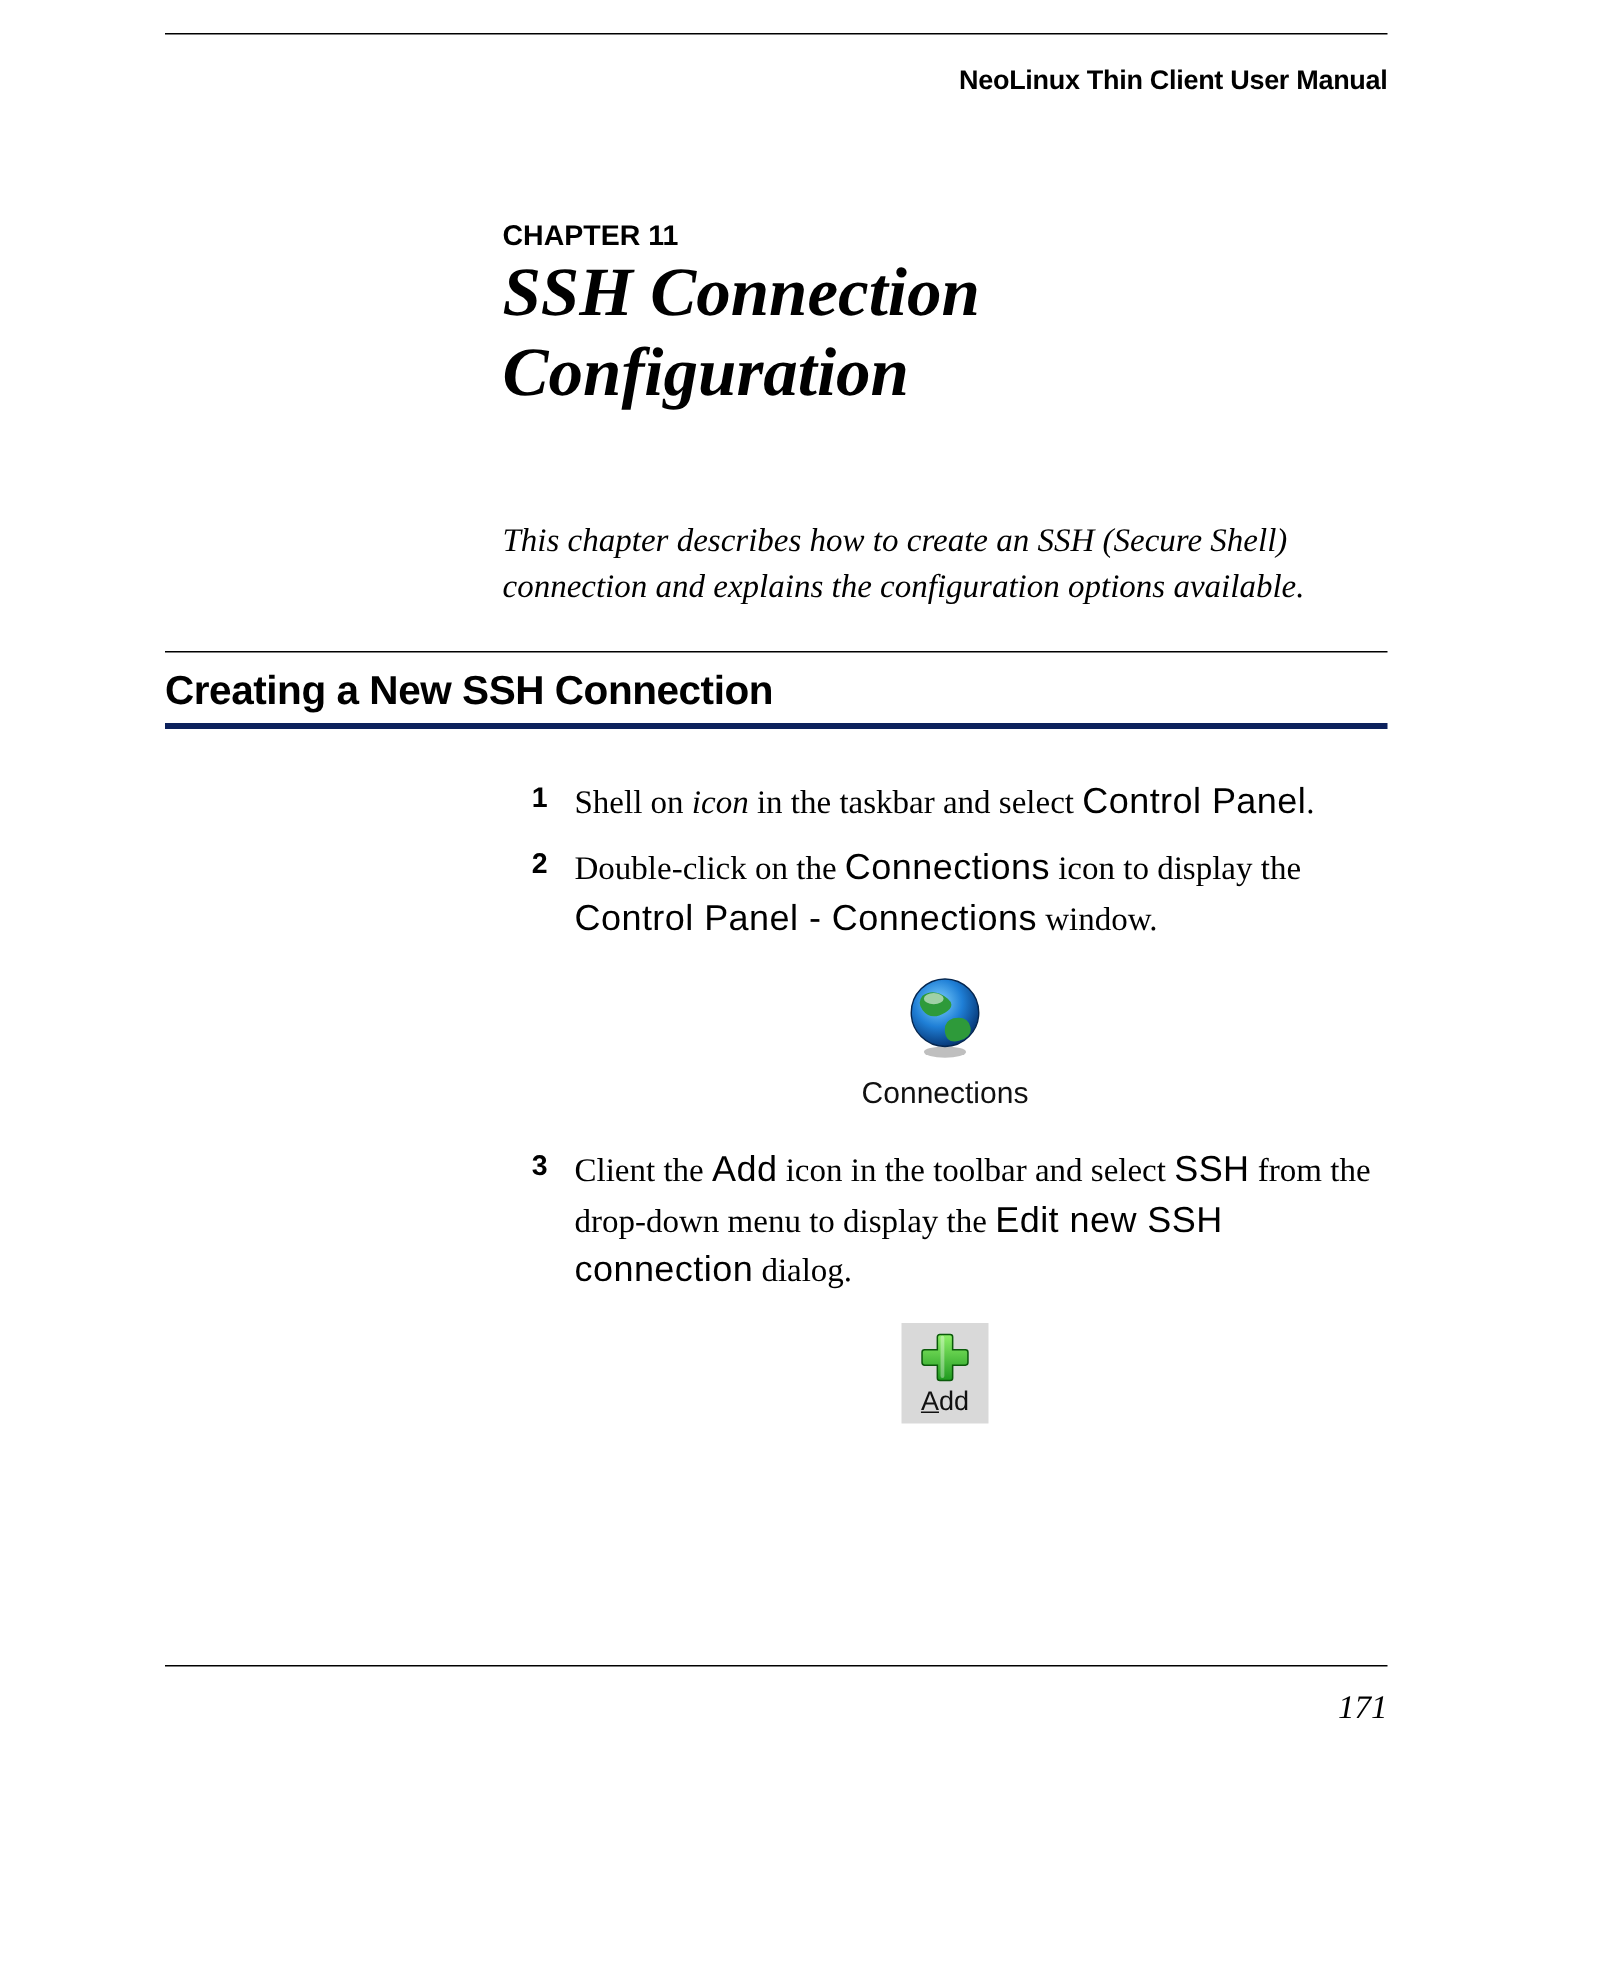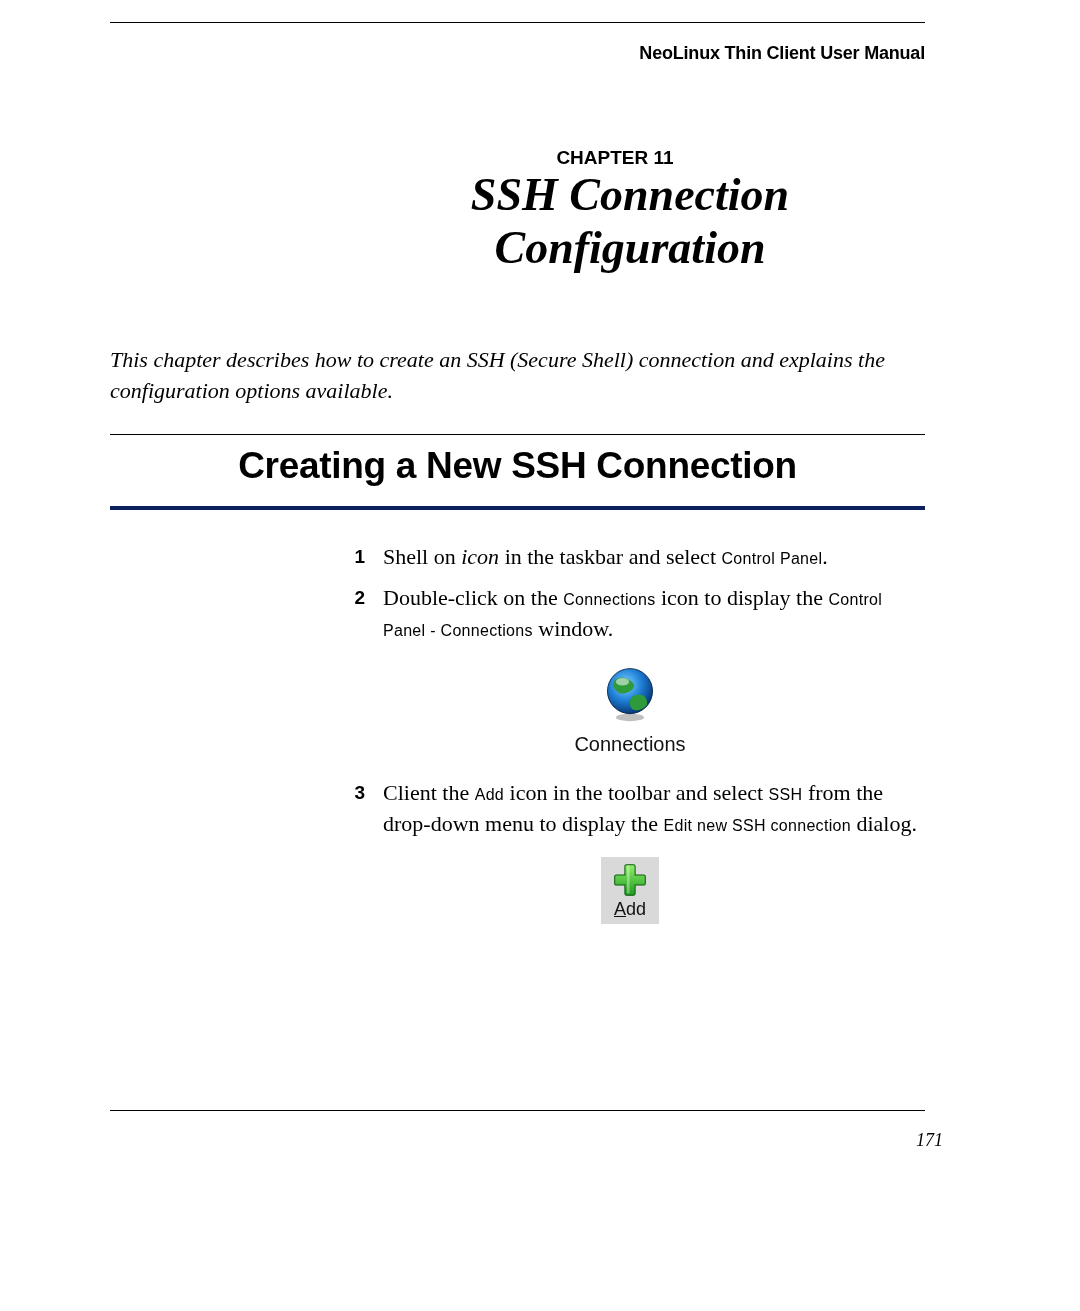--- a/index.html
+++ b/index.html
@@ -31,7 +31,6 @@
   .chapter-block {
     margin-left: 225px;
     margin-bottom: 70px;
-    text-align: center;
   }
   .chapter-label {
     font-family: "Arial Black", Arial, Helvetica, sans-serif;

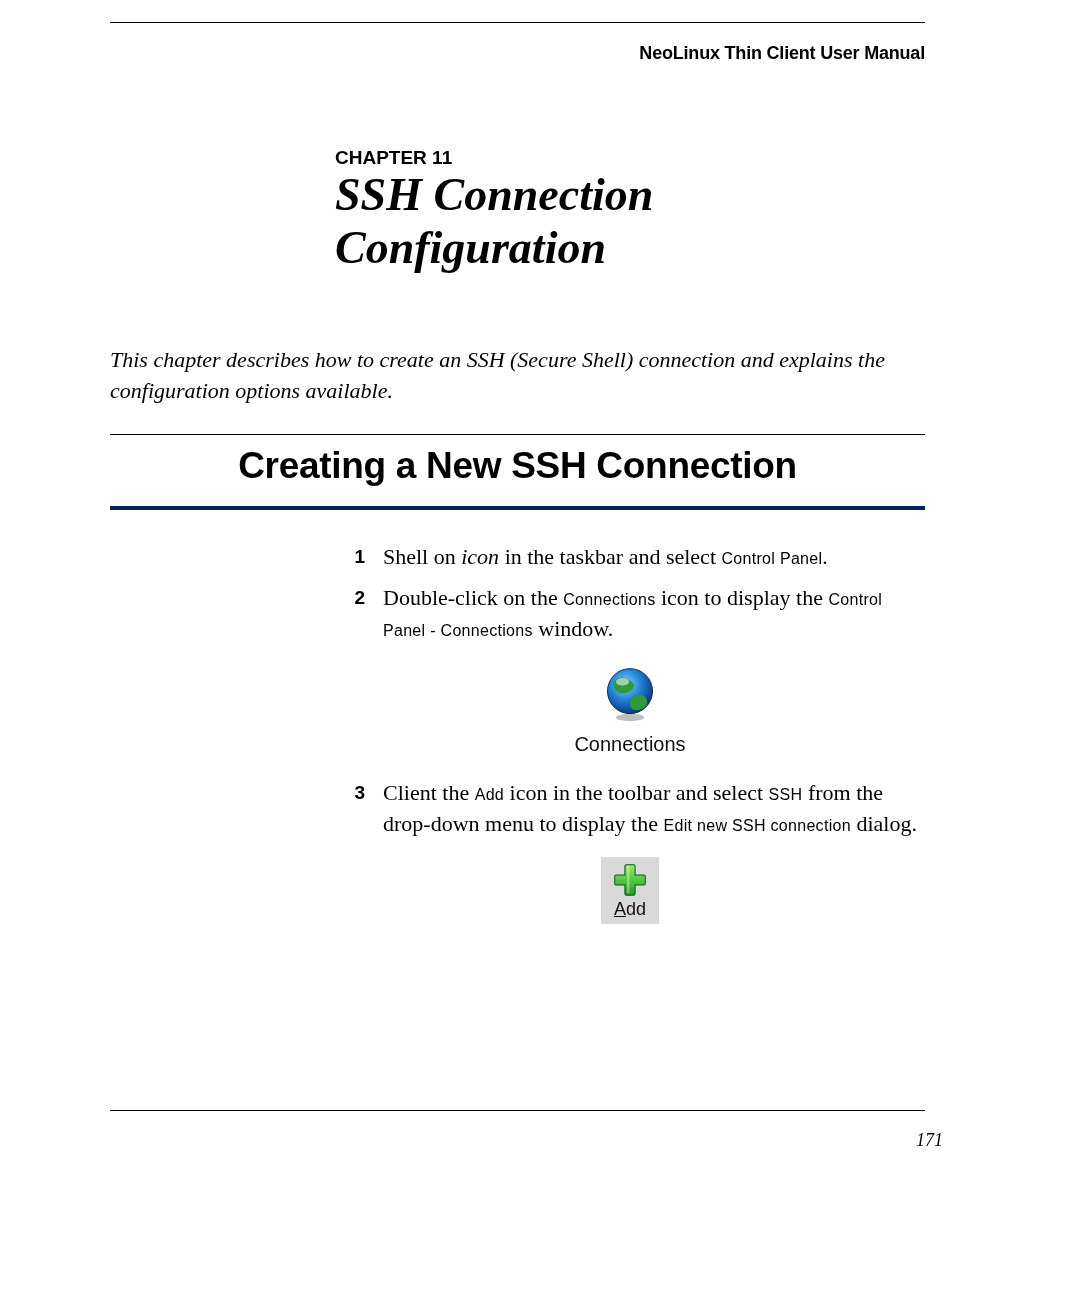--- a/index.html
+++ b/index.html
@@ -51,6 +51,7 @@
     vertical-align: top;
   }
   .intro-para {
+    margin-left: 225px;
     font-style: italic;
     font-size: 22px;
     line-height: 1.4;

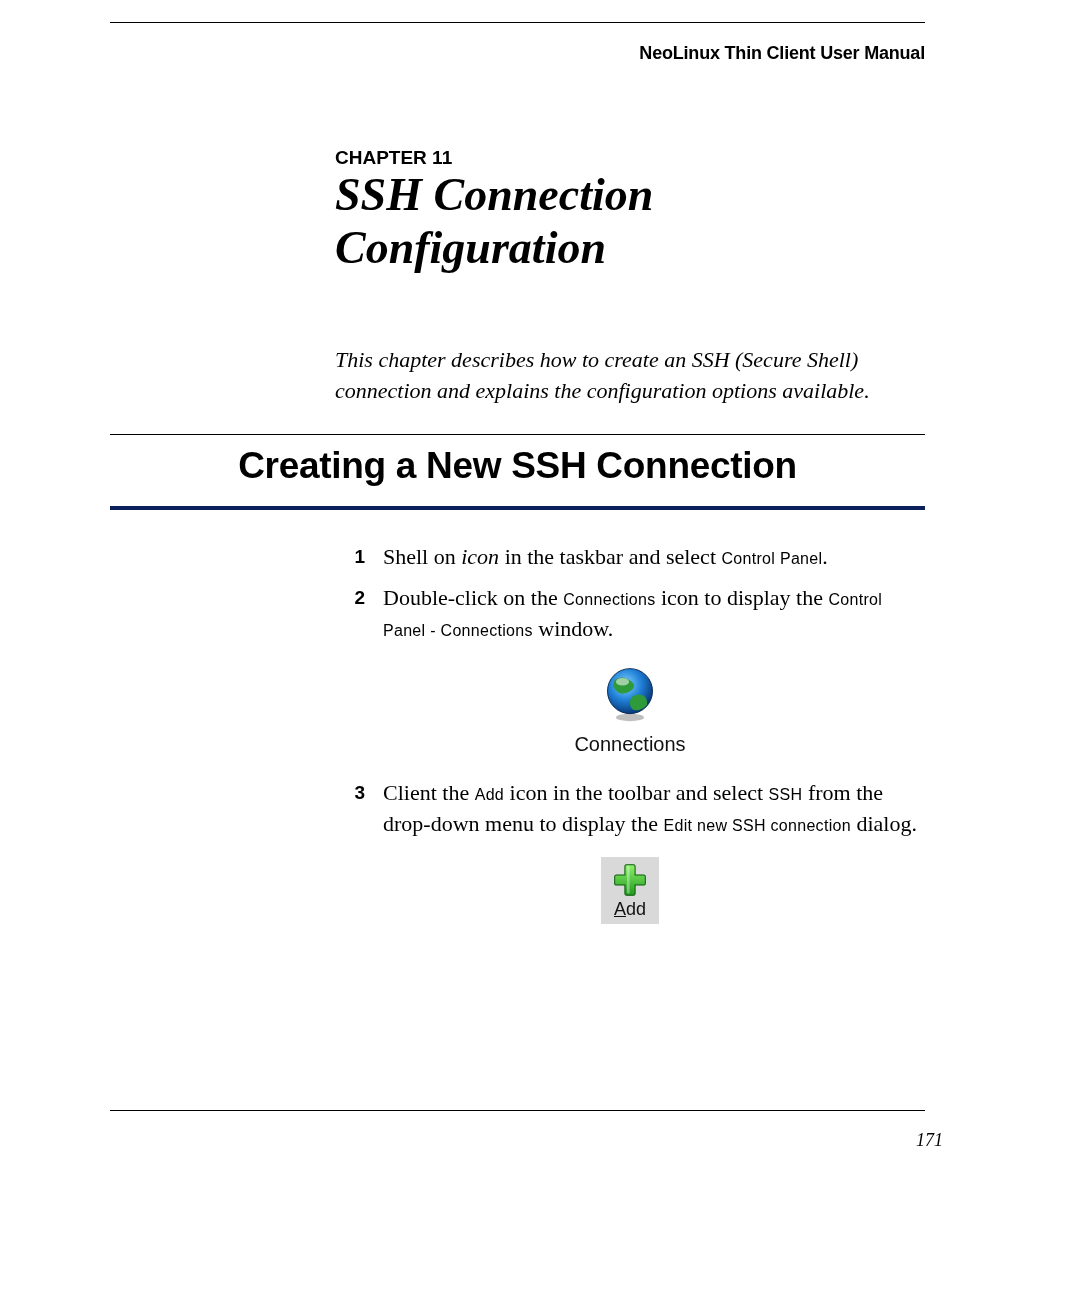--- a/index.html
+++ b/index.html
@@ -64,10 +64,9 @@
   .section-head {
     font-family: "Arial", Helvetica, sans-serif;
     font-weight: 700;
-    font-size: 37px;
-    margin-bottom: 19px;
+    font-size: 27px;
+    margin-bottom: 6px;
     letter-spacing: -0.3px;
-    text-align: center;
   }
   .heavy-bar {
     height: 4px;

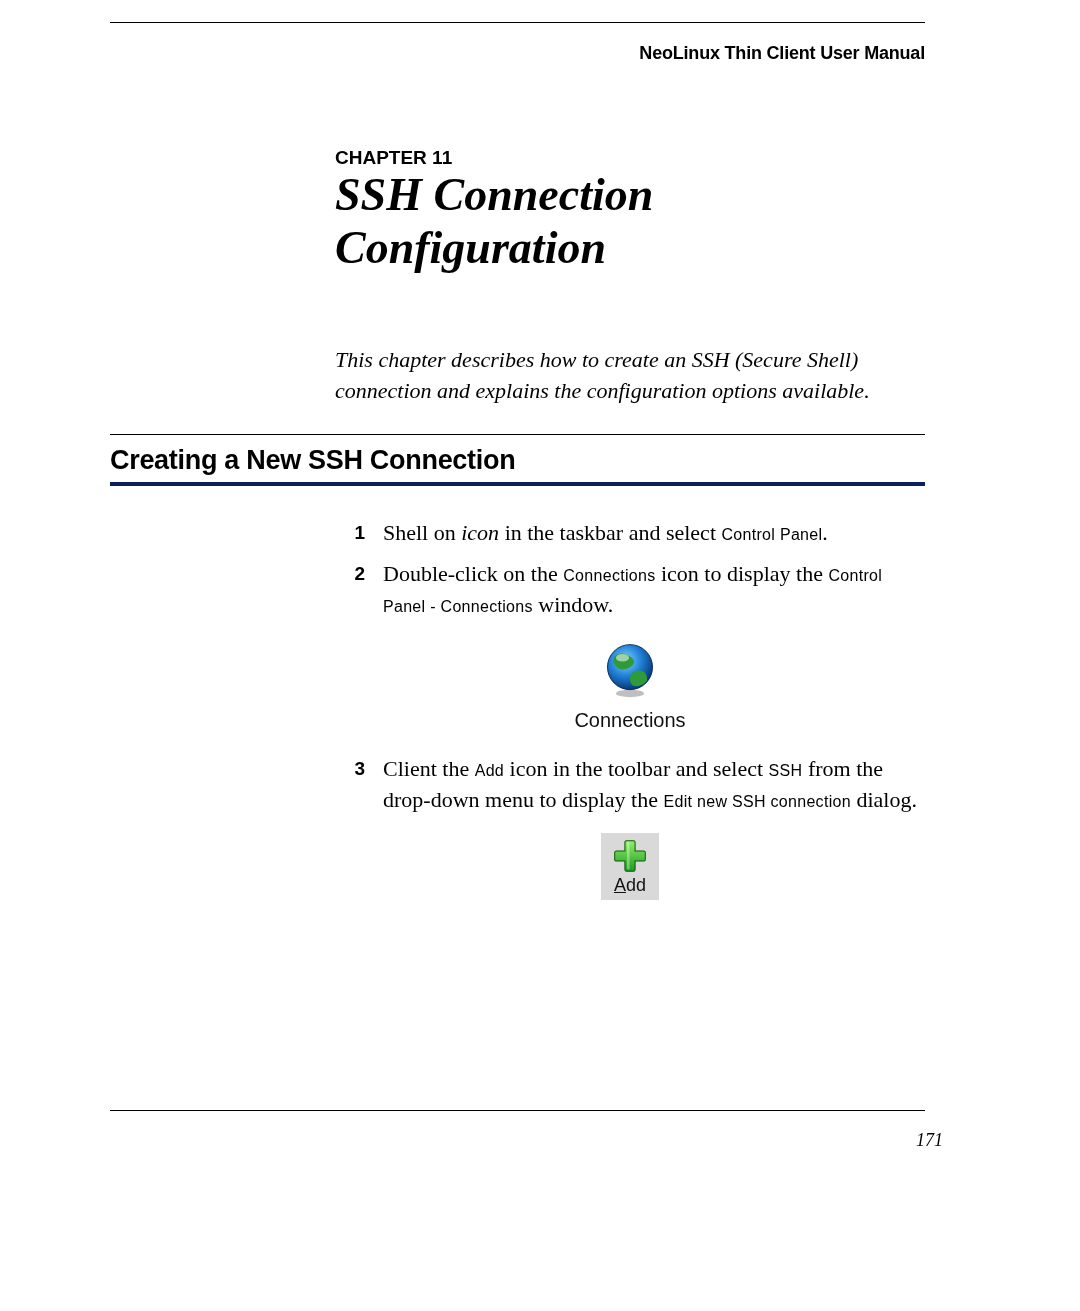--- a/index.html
+++ b/index.html
@@ -99,7 +99,7 @@
   .step-body .it { font-style: italic; }
   .step-body .ui {
     font-family: Arial, Helvetica, sans-serif;
-    font-size: 16px;
+    font-size: 24px;
     letter-spacing: 0.3px;
   }
   .fig {

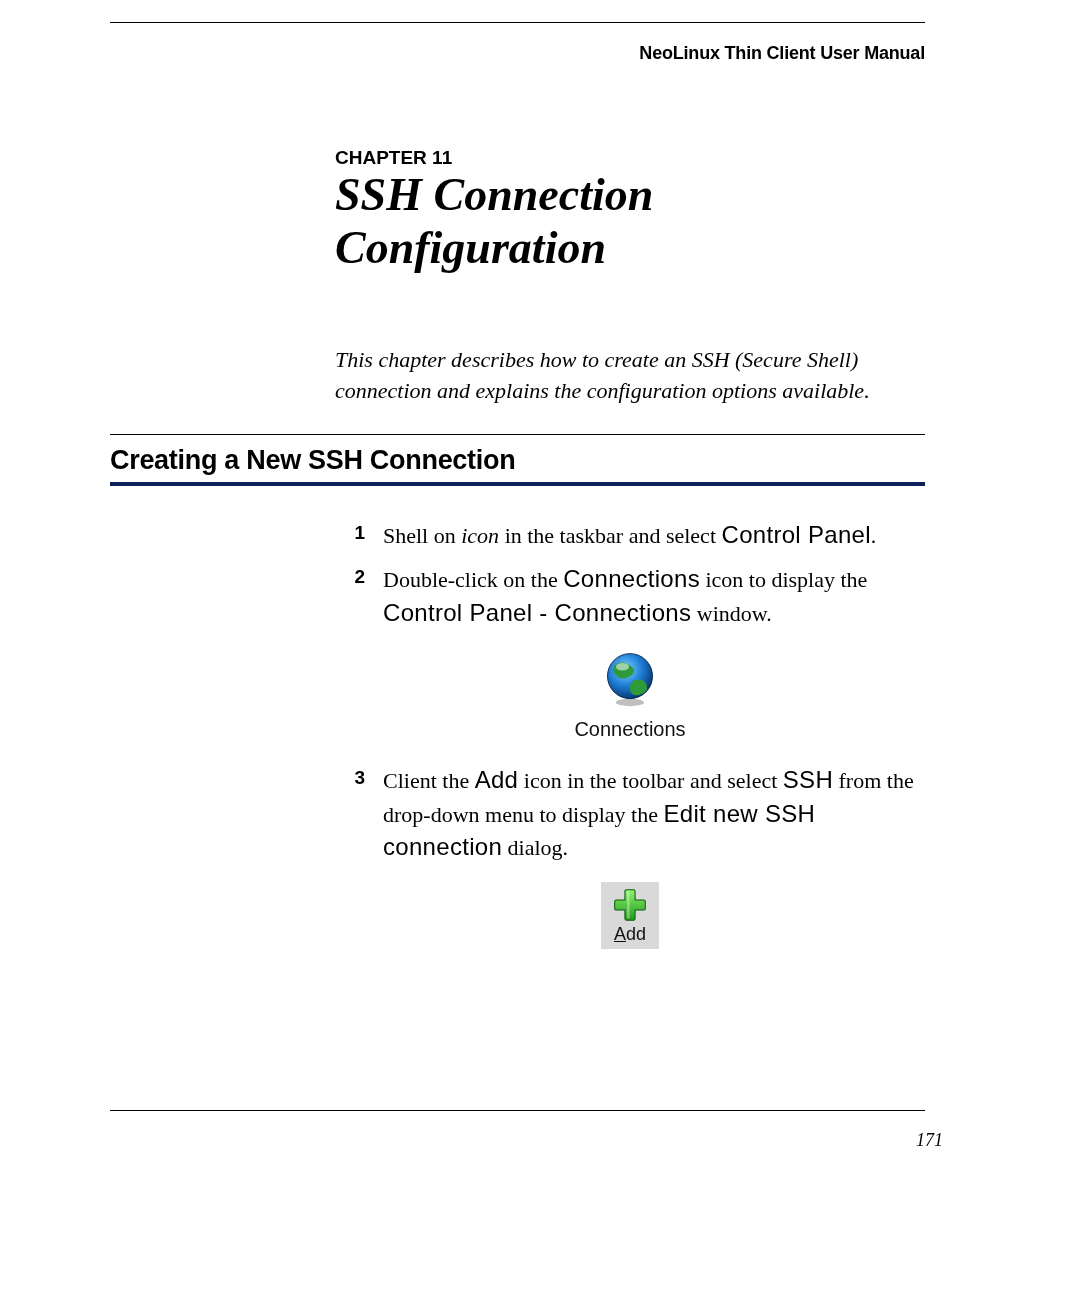--- a/index.html
+++ b/index.html
@@ -146,10 +146,10 @@
   }
   .page-num {
     position: absolute;
-    right: 137px;
+    right: 155px;
     bottom: 160px;
     font-style: italic;
-    font-size: 18px;
+    font-size: 22px;
     font-family: Liberation Serif, serif;
   }
 </style>

